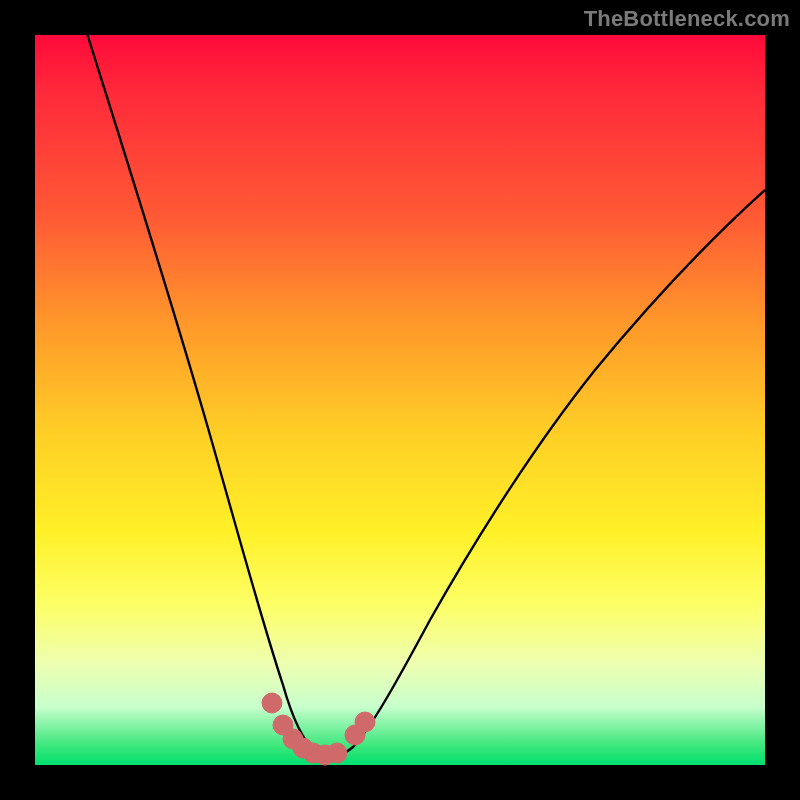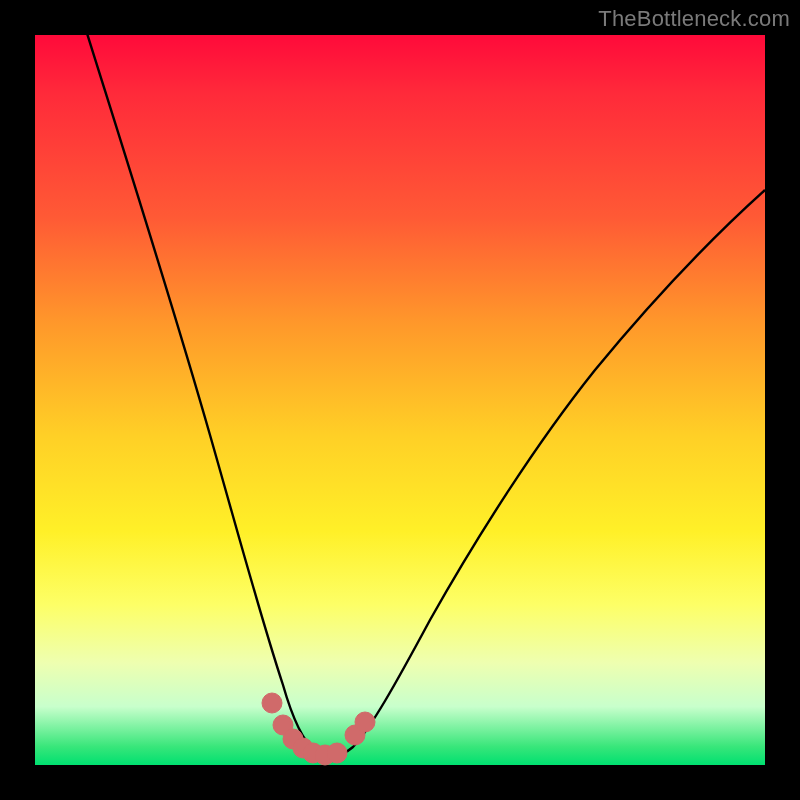--- a/index.html
+++ b/index.html
@@ -18,6 +18,7 @@
     width: 800px;
     height: 800px;
     background: #000;
+    font-weight: bold;
   }
   .plot-area {
     position: absolute;

